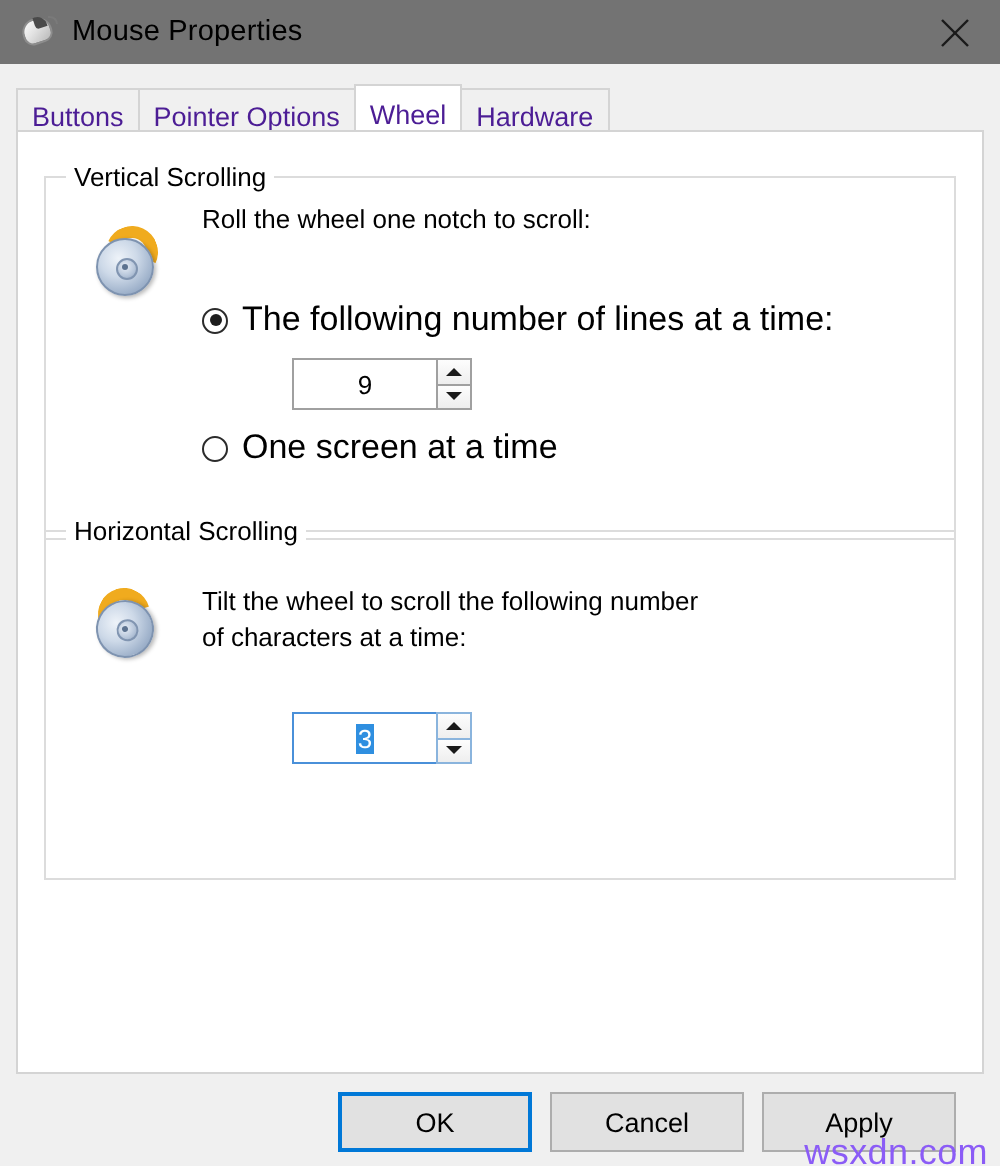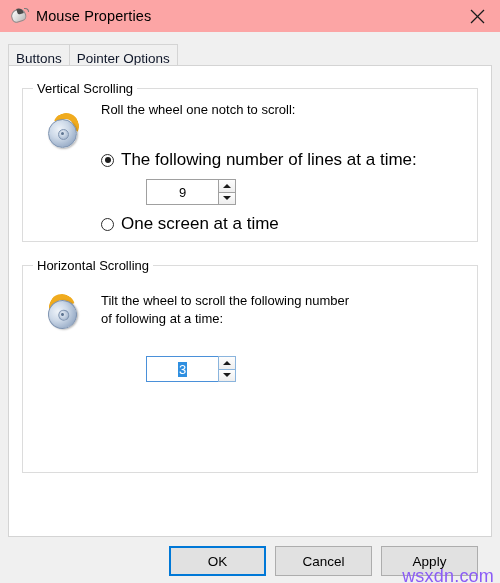--- a/index.html
+++ b/index.html
@@ -17,7 +17,7 @@
   
   .titlebar {
     height: 32px;
-    background: #fca5a5;
+    background: #737373;
     display: flex;
     align-items: center;
     position: relative;

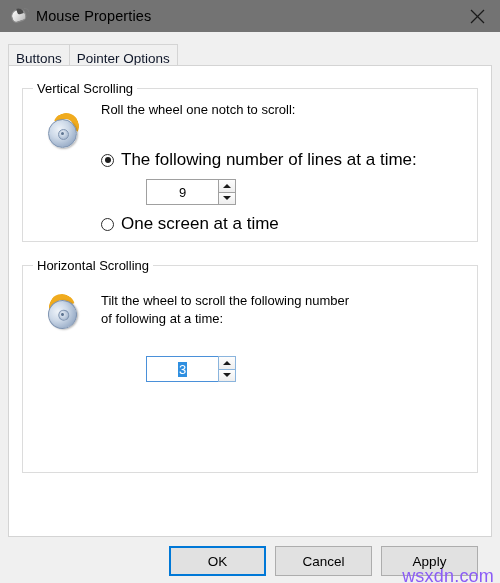--- a/index.html
+++ b/index.html
@@ -81,7 +81,7 @@
     padding: 3px 7px;
     font-size: 13.5px;
     line-height: 21px;
-    color: #0f172a;
+    color: #4c1d95;
     background: #f0f0f0;
     border: 1px solid #d4d4d4;
     border-bottom: none;

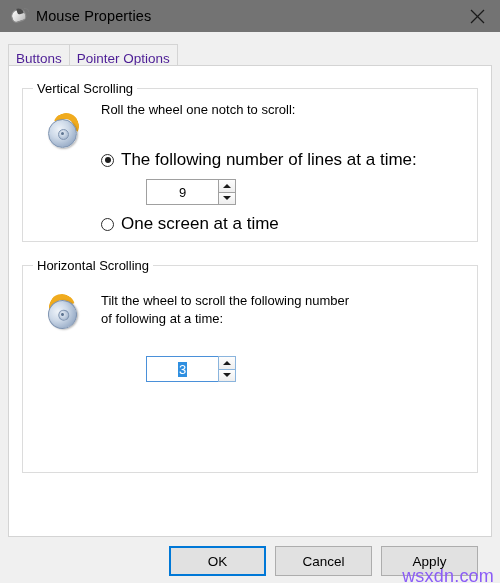--- a/index.html
+++ b/index.html
@@ -321,6 +321,7 @@
 <div class="tabstrip">
   <div class="tab">Buttons</div>
   <div class="tab">Pointer Options</div>
+  <div class="tab active">Wheel</div>
 </div>
 
 <div class="panel">

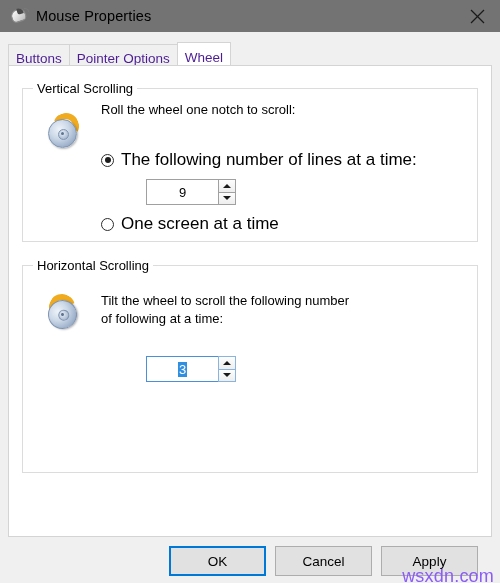--- a/index.html
+++ b/index.html
@@ -322,6 +322,7 @@
   <div class="tab">Buttons</div>
   <div class="tab">Pointer Options</div>
   <div class="tab active">Wheel</div>
+  <div class="tab">Hardware</div>
 </div>
 
 <div class="panel">

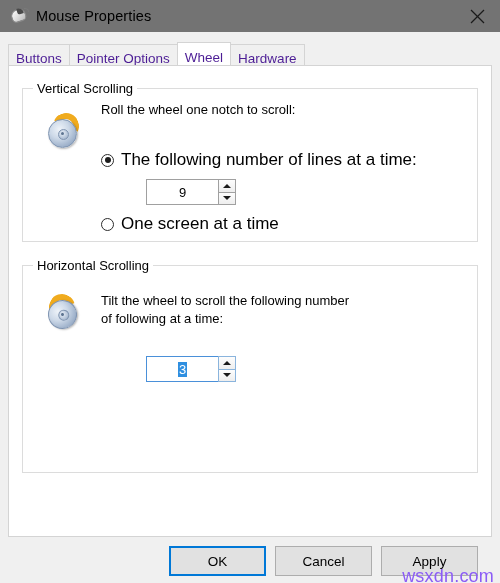--- a/index.html
+++ b/index.html
@@ -123,7 +123,7 @@
     white-space: nowrap;
   }
 
-  #group-vertical   { left: 13px; top: 22px;  right: 13px; height: 154px; }
+  #group-vertical   { left: 13px; top: 22px;  right: 13px; height: 182px; }
   #group-horizontal { left: 13px; top: 199px; right: 13px; height: 208px; }
 
   

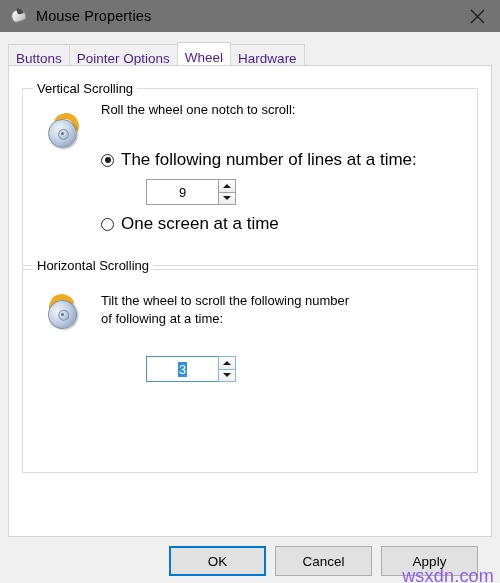--- a/index.html
+++ b/index.html
@@ -124,7 +124,7 @@
   }
 
   #group-vertical   { left: 13px; top: 22px;  right: 13px; height: 182px; }
-  #group-horizontal { left: 13px; top: 199px; right: 13px; height: 208px; }
+  #group-horizontal { left: 13px; top: 199px; right: 13px; height: 175px; }
 
   
   .wheel-icon {

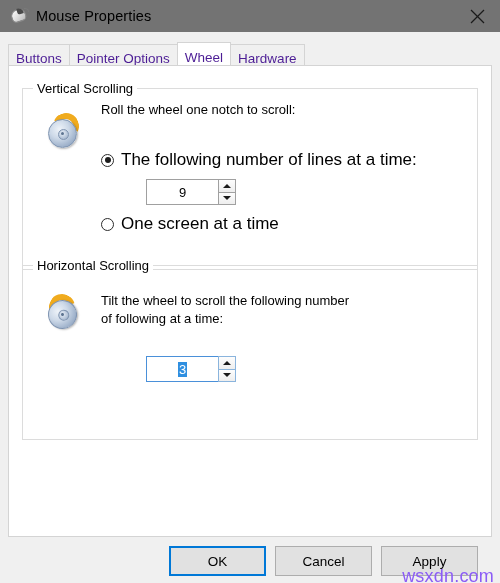--- a/index.html
+++ b/index.html
@@ -371,7 +371,7 @@
     </div>
 
     <div class="lead-text" style="left:78px; top:26px;">Tilt the wheel to scroll the following number</div>
-    <div class="lead-text" style="left:78px; top:44px;">of following at a time:</div>
+    <div class="lead-text" style="left:78px; top:44px;">of characters at a time:</div>
 
     <div class="spinner focused" style="left:123px; top:90px;">
       <div class="spin-field">

